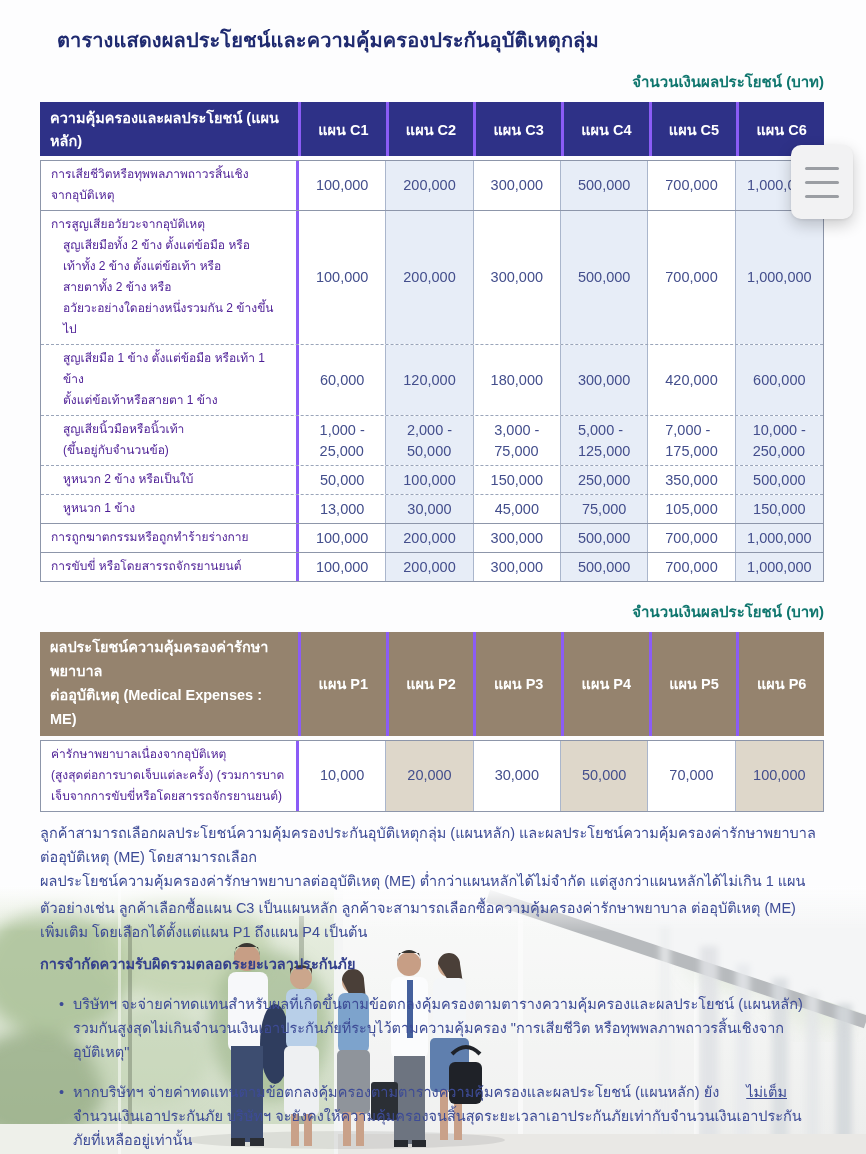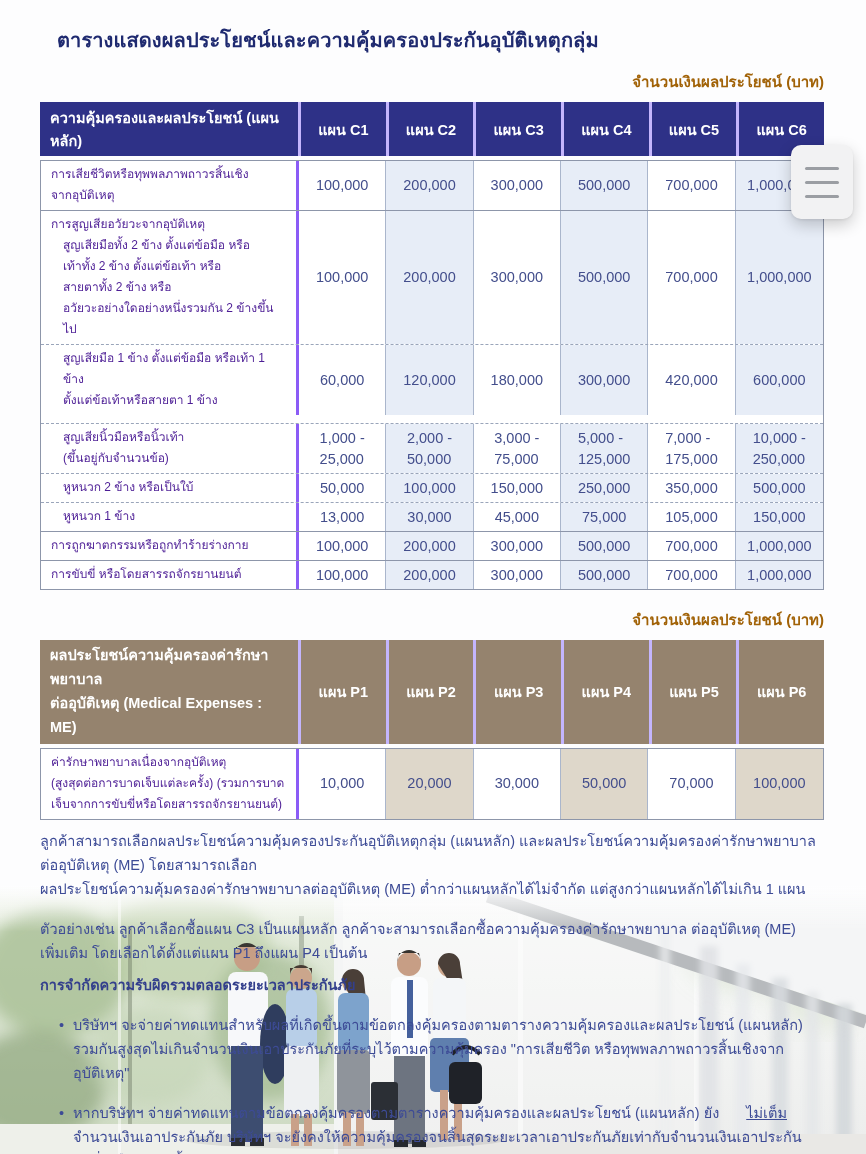--- a/index.html
+++ b/index.html
@@ -12,7 +12,7 @@
     margin:24px 0 0 17px;font-size:20px;font-weight:bold;color:#1f2a70;letter-spacing:.1px;
   }
   .amount-label{
-    margin-top:14px;text-align:right;font-size:15px;color:#a16207;font-weight:bold;
+    margin-top:14px;text-align:right;font-size:15px;color:#0f766e;font-weight:bold;
   }
   .amount-label.second{margin-top:18px;}
 

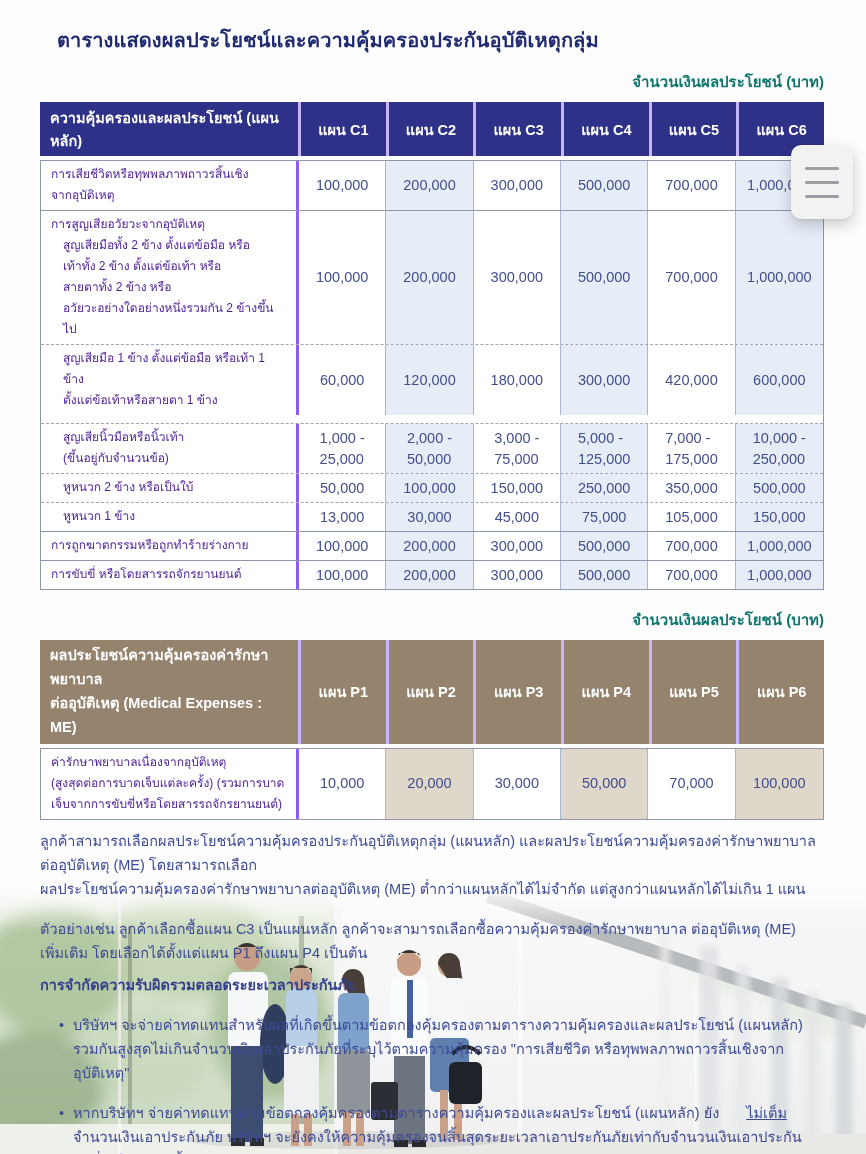--- a/index.html
+++ b/index.html
@@ -19,7 +19,7 @@
   
   .thead{
     margin-top:8px;display:grid;grid-template-columns:258px repeat(6,1fr);
-    column-gap:3px;background:#c4b5fd;
+    column-gap:3px;background:#8b5cf6;
   }
   .hcell{
     color:#ffffff;font-weight:bold;font-size:14.5px;

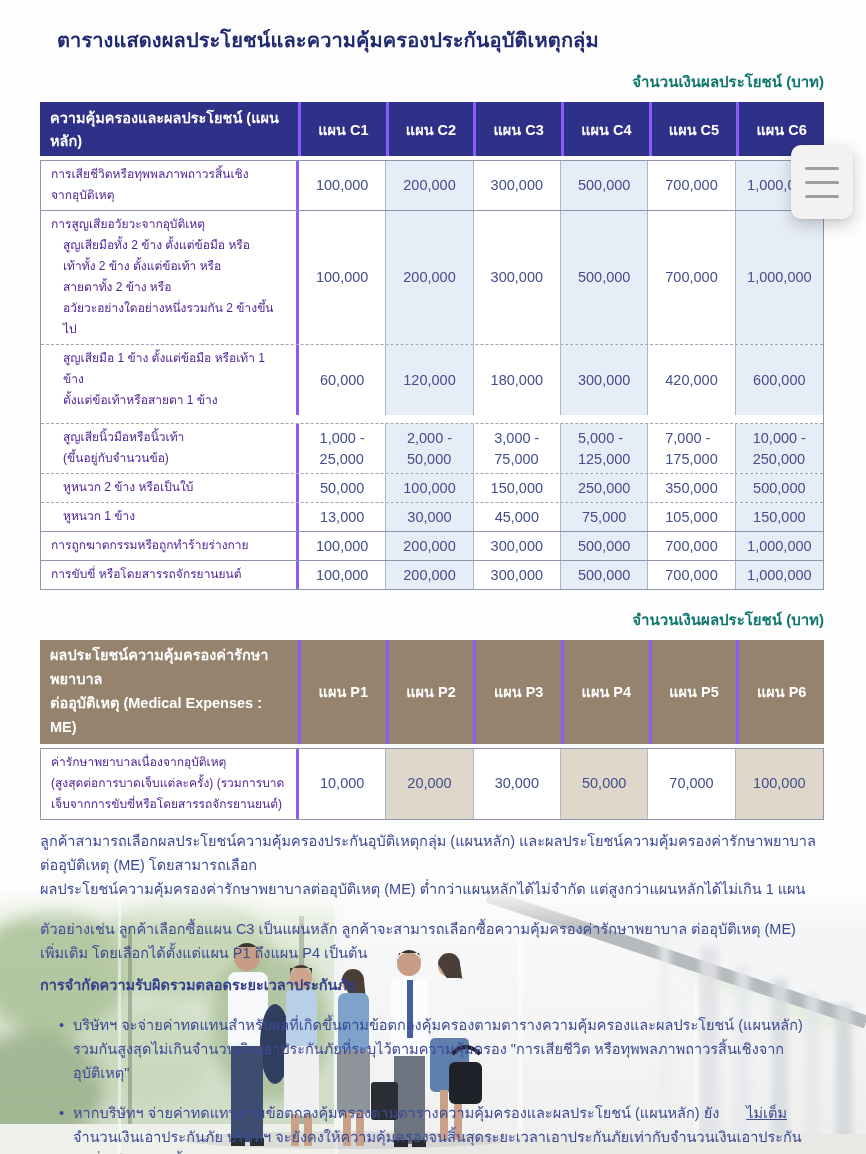--- a/index.html
+++ b/index.html
@@ -57,7 +57,7 @@
   .main-body .trow:nth-child(1){min-height:45px;}
   .main-body .trow:nth-child(2){min-height:116px;}
   .main-body .trow:nth-child(3){min-height:50px;}
-  .main-body .trow:nth-child(4){min-height:45px;margin-top:8px;}
+  .main-body .trow:nth-child(4){min-height:45px;}
   .main-body .trow:nth-child(5),.main-body .trow:nth-child(6),
   .main-body .trow:nth-child(7),.main-body .trow:nth-child(8){min-height:24px;}
   .me-body .trow{min-height:70px;}

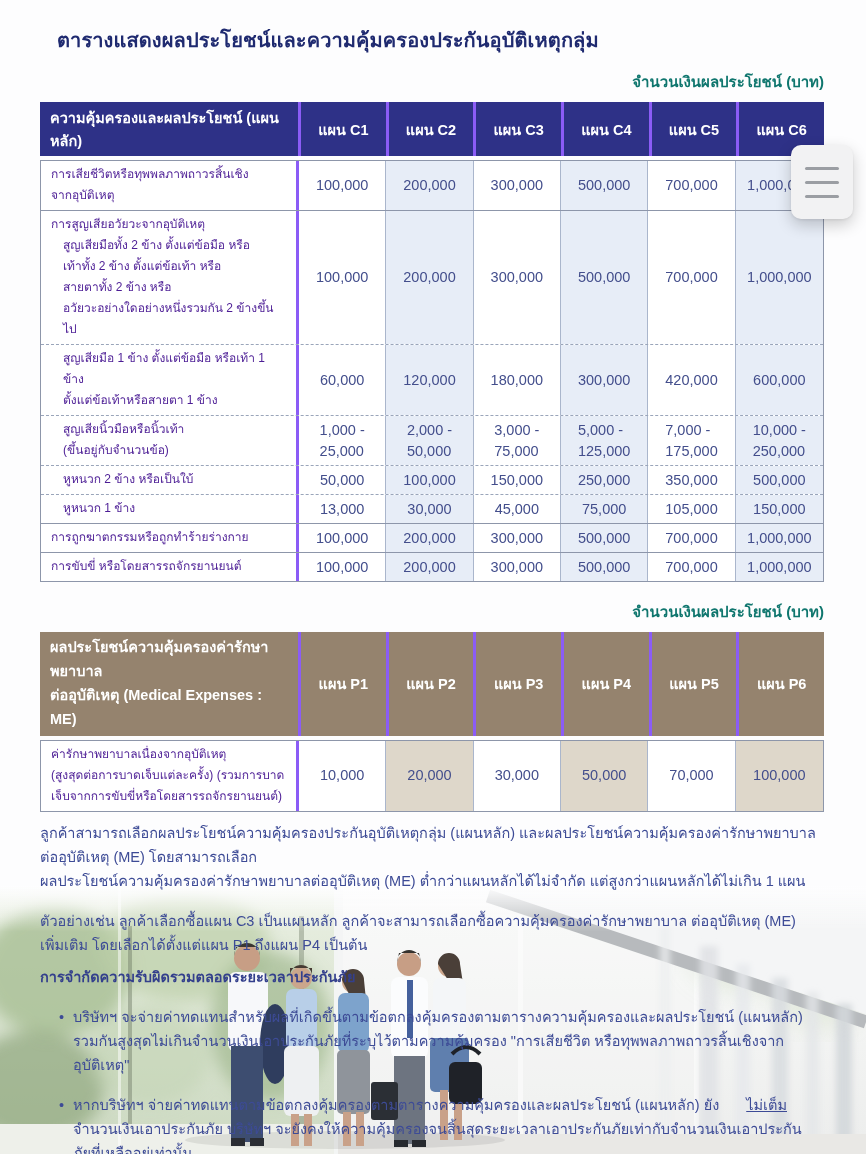--- a/index.html
+++ b/index.html
@@ -66,7 +66,7 @@
   
   .notes{margin-top:9px;font-size:14.5px;color:#3d4b96;line-height:24px;}
   .note{margin:0;white-space:pre-line;}
-  .note.example{margin-top:16px;}
+  .note.example{margin-top:3px;}
   .note-heading{margin:8px 0 4px 0;font-weight:bold;color:#333f8c;}
   ul.bullets{list-style:none;margin:0;padding:0;}
   ul.bullets li{position:relative;padding-left:17px;margin:16px;}

